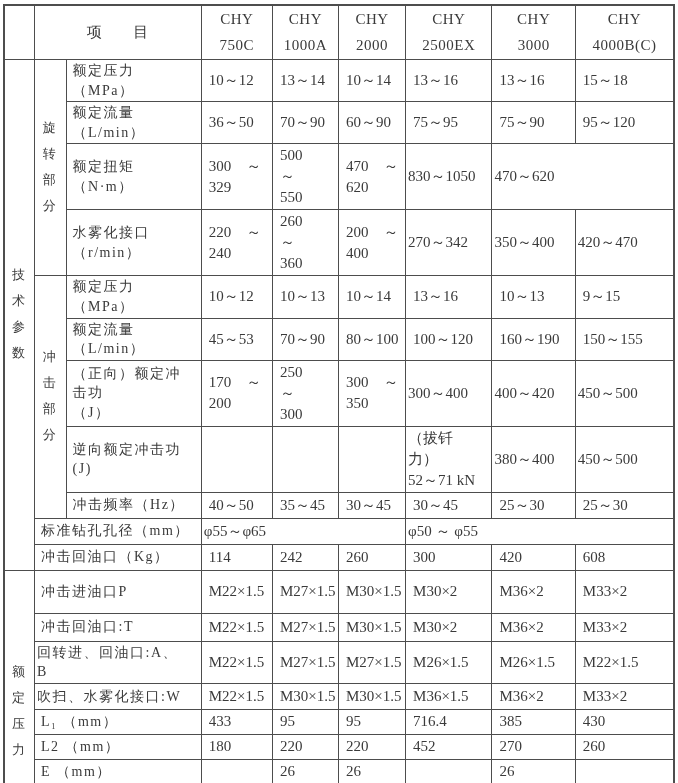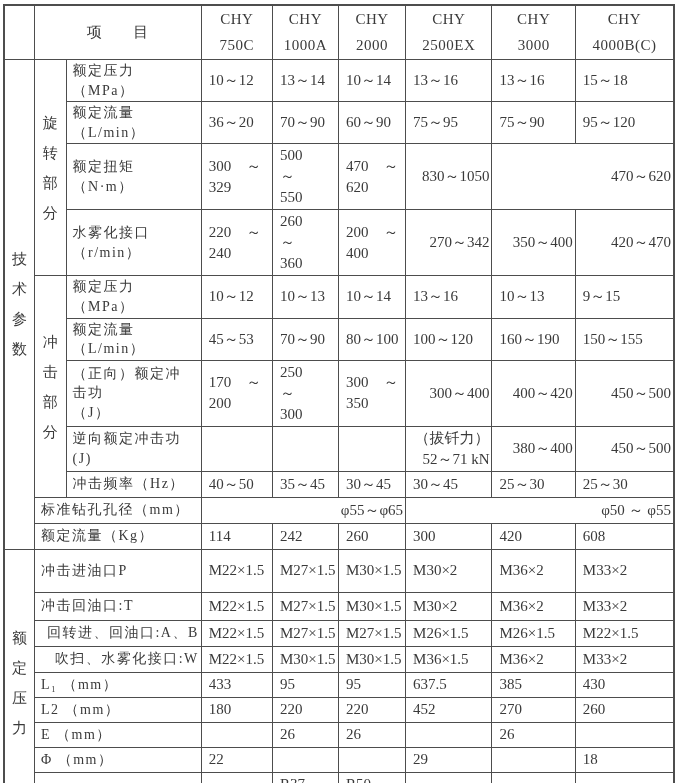--- a/index.html
+++ b/index.html
@@ -16,7 +16,7 @@
   tr.hdr td{text-align:center;font-size:15px;line-height:1.7;letter-spacing:0.5px;}
   td.vcell{text-align:center;padding:0;}
   .vtext{display:inline-block;width:1.15em;word-break:break-all;
-         line-height:2.0;font-size:15px;text-align:center;letter-spacing:0;}
+         line-height:2.0;font-size:13px;text-align:left;letter-spacing:0;font-family:Liberation Mono, monospace;}
 </style>
 </head>
 <body>

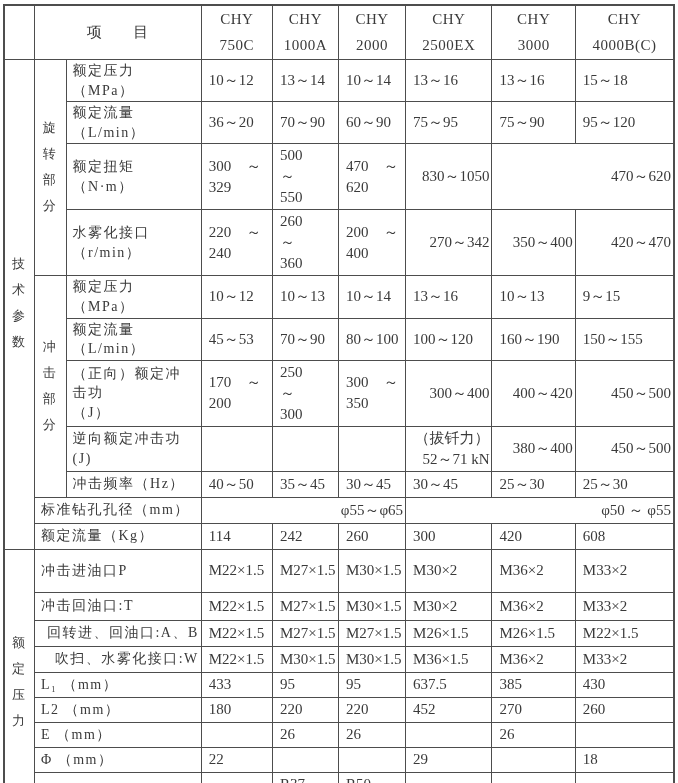--- a/index.html
+++ b/index.html
@@ -65,7 +65,7 @@
 </tr>
 <tr style="height:26px">
   <td class="lbl">额定流量（L/min）</td>
-  <td class="val">36～20</td>
+  <td class="val">36～50</td>
   <td class="val">70～90</td>
   <td class="val">60～90</td>
   <td class="val">75～95</td>

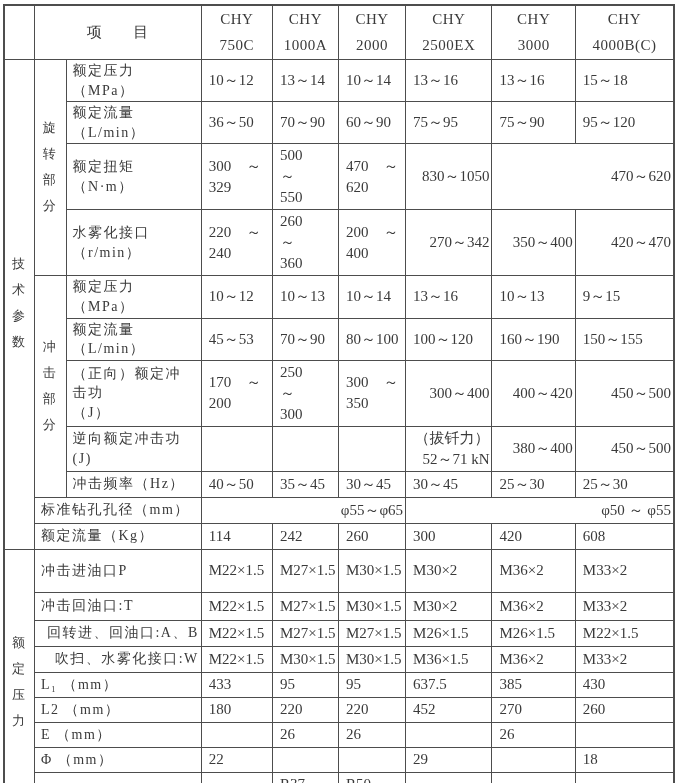--- a/index.html
+++ b/index.html
@@ -12,7 +12,7 @@
      white-space:pre-line;font-size:15px;line-height:1.4;padding:1px 6px;}
   td.lbl{font-size:14px;letter-spacing:1.5px;padding-left:6px;margin-top:48px;}
   td.val{padding-left:7px;}
-  td.c{text-align:right;padding-left:2px;padding-right:2px;}
+  td.c{text-align:left;padding-left:2px;padding-right:12px;}
   tr.hdr td{text-align:center;font-size:15px;line-height:1.7;letter-spacing:0.5px;}
   td.vcell{text-align:center;padding:0;}
   .vtext{display:inline-block;width:1.15em;word-break:break-all;

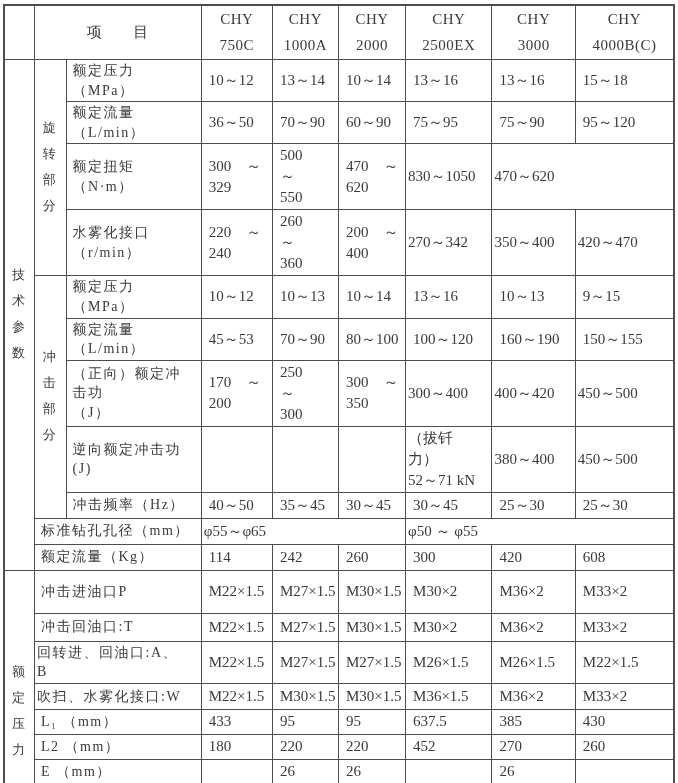--- a/index.html
+++ b/index.html
@@ -154,7 +154,7 @@
   <td colspan="3" class="c">φ50 ～ φ55</td>
 </tr>
 <tr style="height:26px">
-  <td colspan="2" class="lbl">额定流量（Kg）</td>
+  <td colspan="2" class="lbl">冲击回油口（Kg）</td>
   <td class="val">114</td>
   <td class="val">242</td>
   <td class="val">260</td>

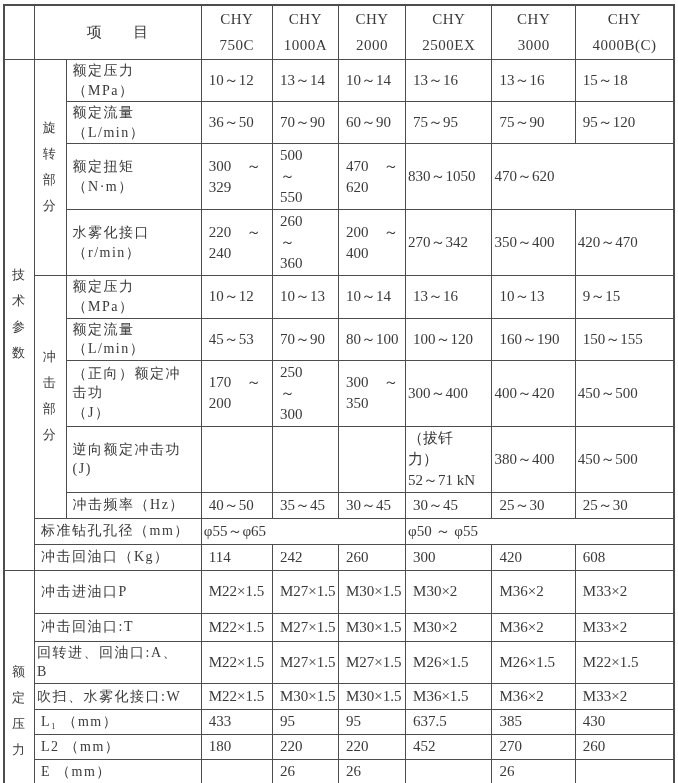--- a/index.html
+++ b/index.html
@@ -205,7 +205,7 @@
   <td class="val">433</td>
   <td class="val">95</td>
   <td class="val">95</td>
-  <td class="val">637.5</td>
+  <td class="val">716.4</td>
   <td class="val">385</td>
   <td class="val">430</td>
 </tr>

